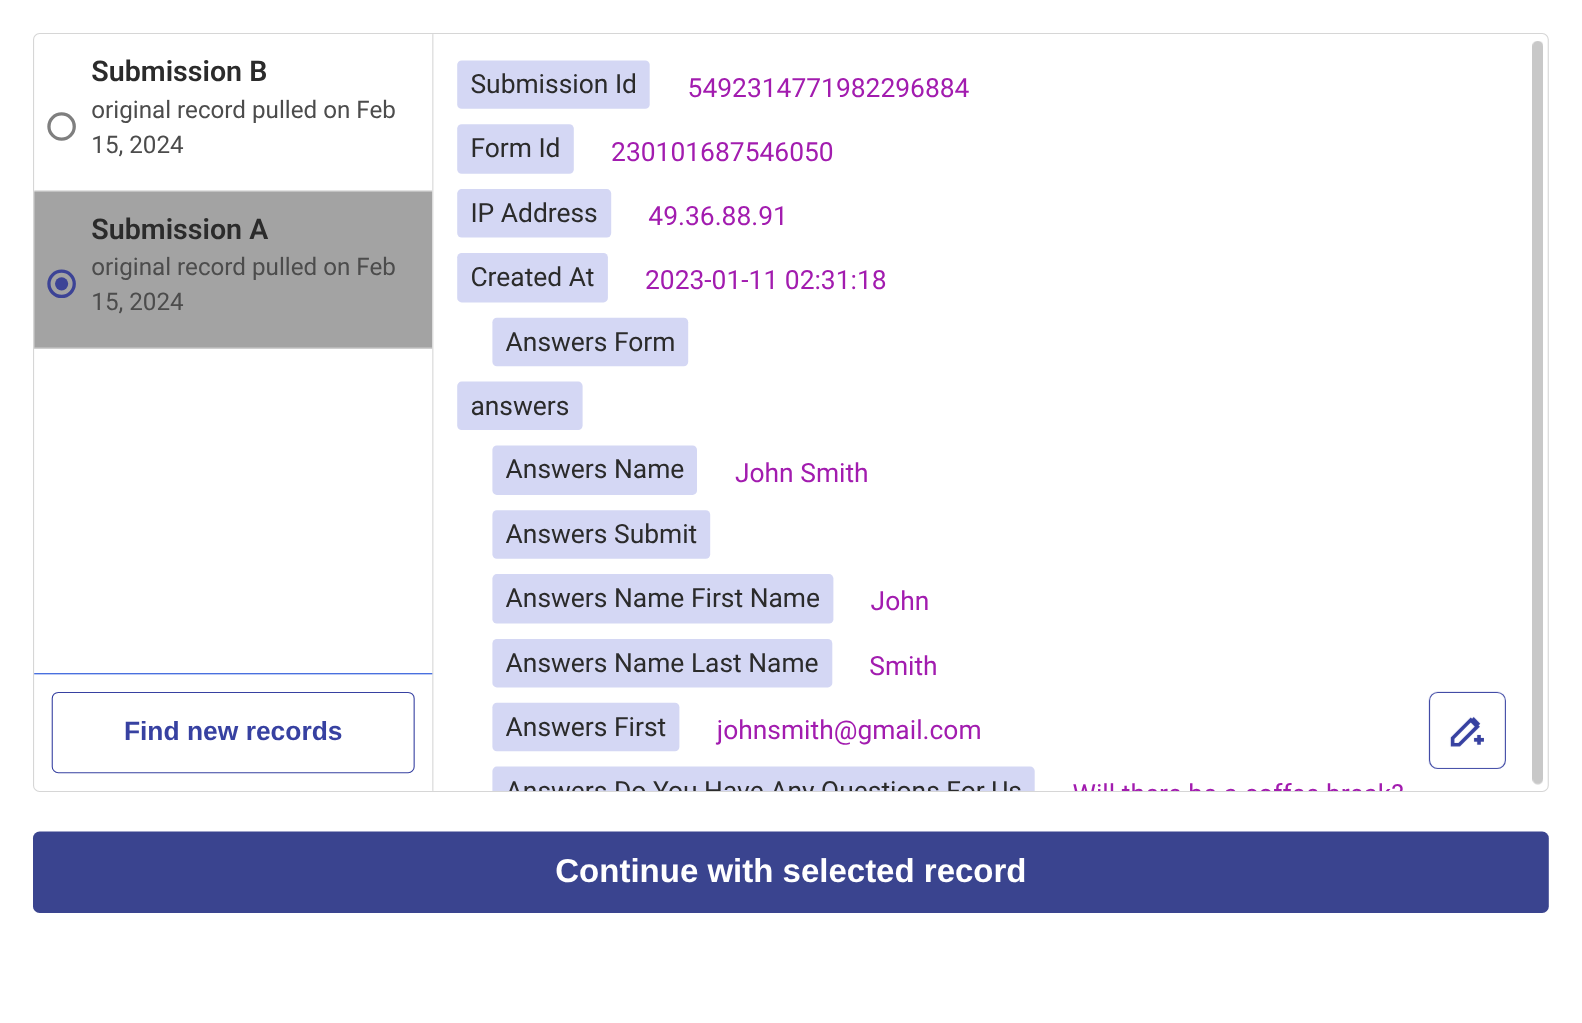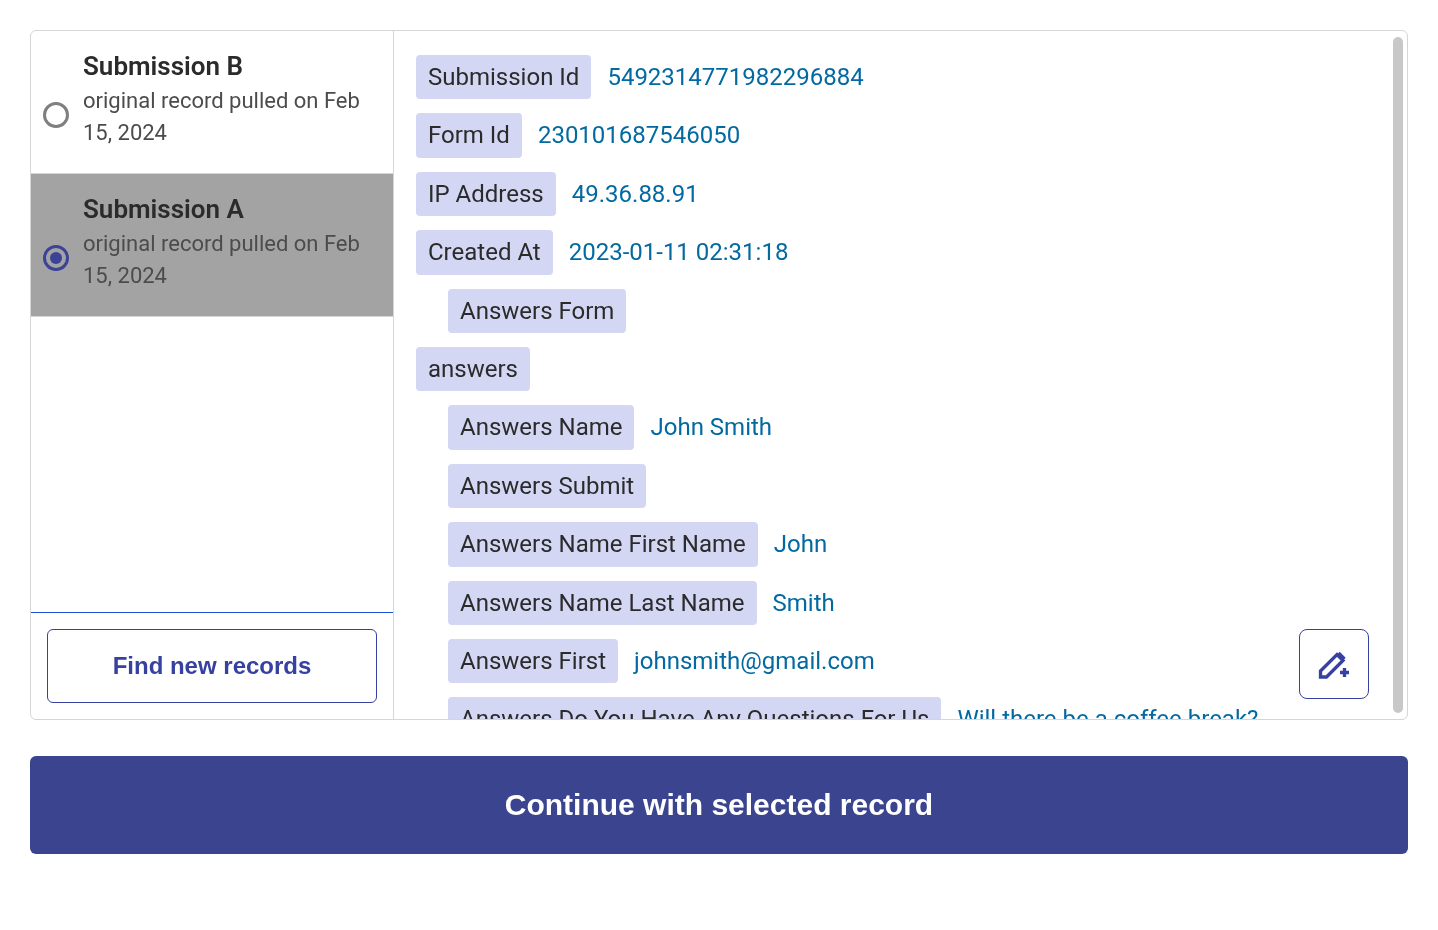--- a/index.html
+++ b/index.html
@@ -101,9 +101,9 @@
   }
   .row {
     display: flex;
-    align-items: flex-start;
+    align-items: center;
     margin-bottom: 14px;
-    gap: 16px;
+    gap: 34px;
     flex-wrap: wrap;
   }
   .pill {

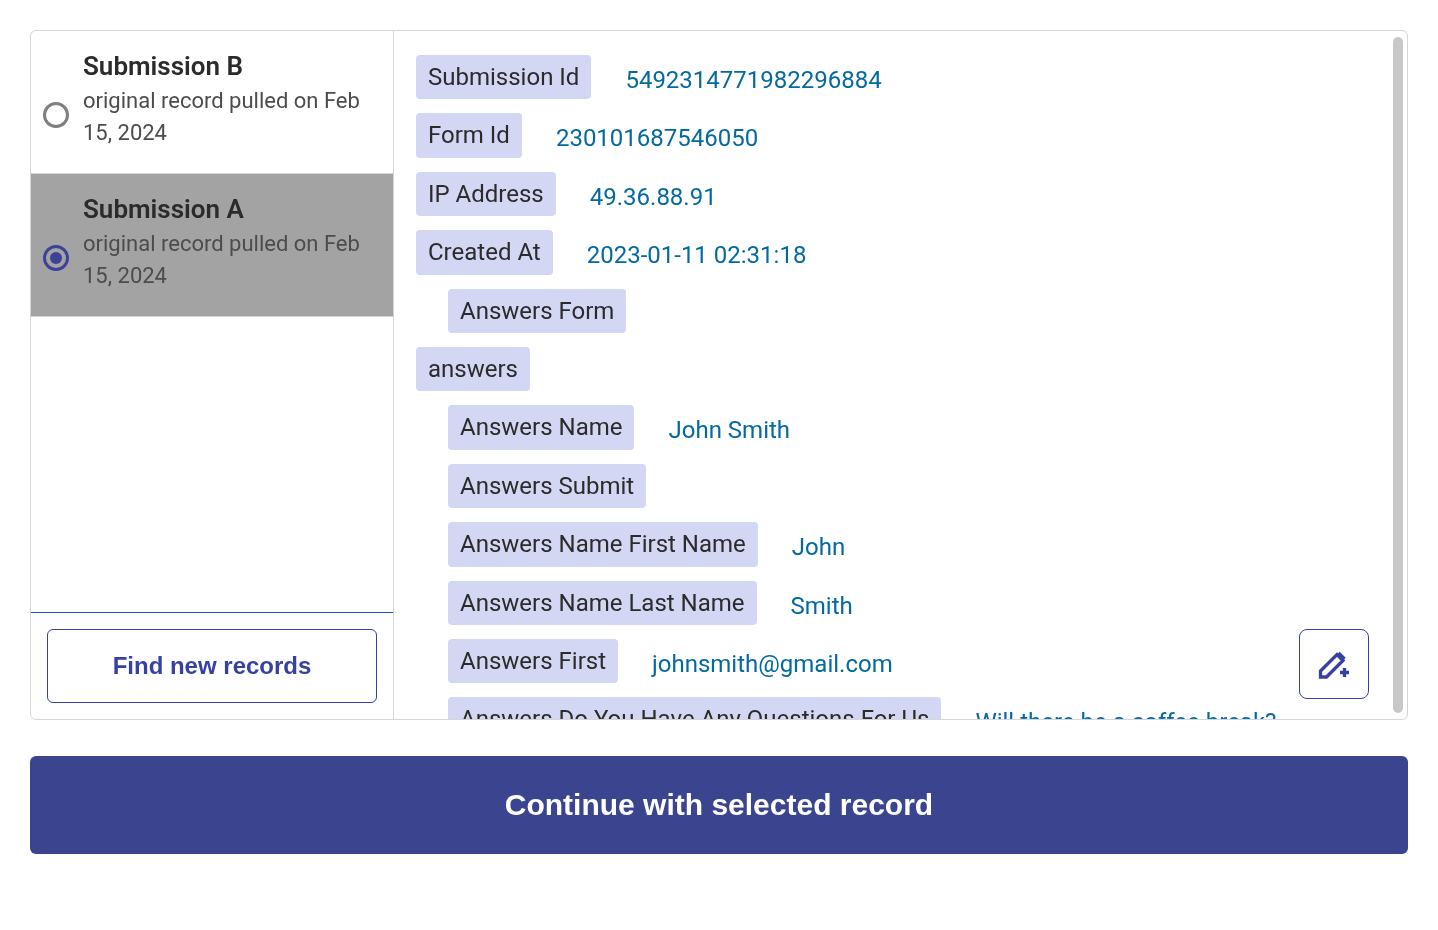--- a/index.html
+++ b/index.html
@@ -117,7 +117,7 @@
   }
   .val {
     font-size: 24px;
-    color: #0369a1;
+    color: #a21caf;
     line-height: 1.35;
     padding-top: 6px;
     flex: 1;

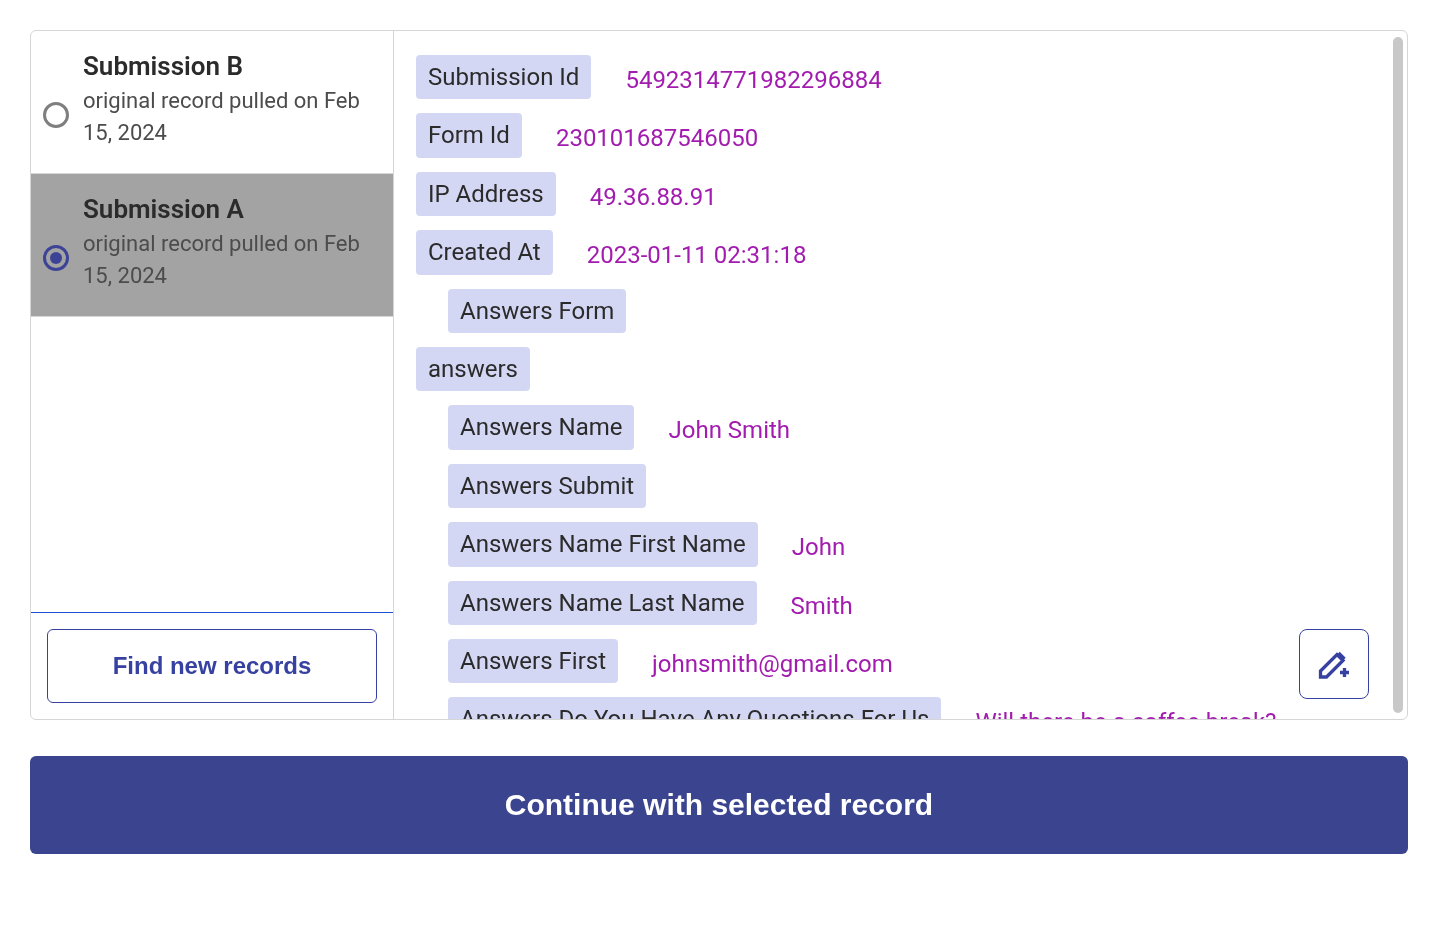--- a/index.html
+++ b/index.html
@@ -144,7 +144,7 @@
   .continue-btn {
     width: 100%;
     margin-top: 36px;
-    padding: 32px 10px;
+    padding: 20px 10px;
     background: #3a448f;
     color: #fff;
     border: none;

